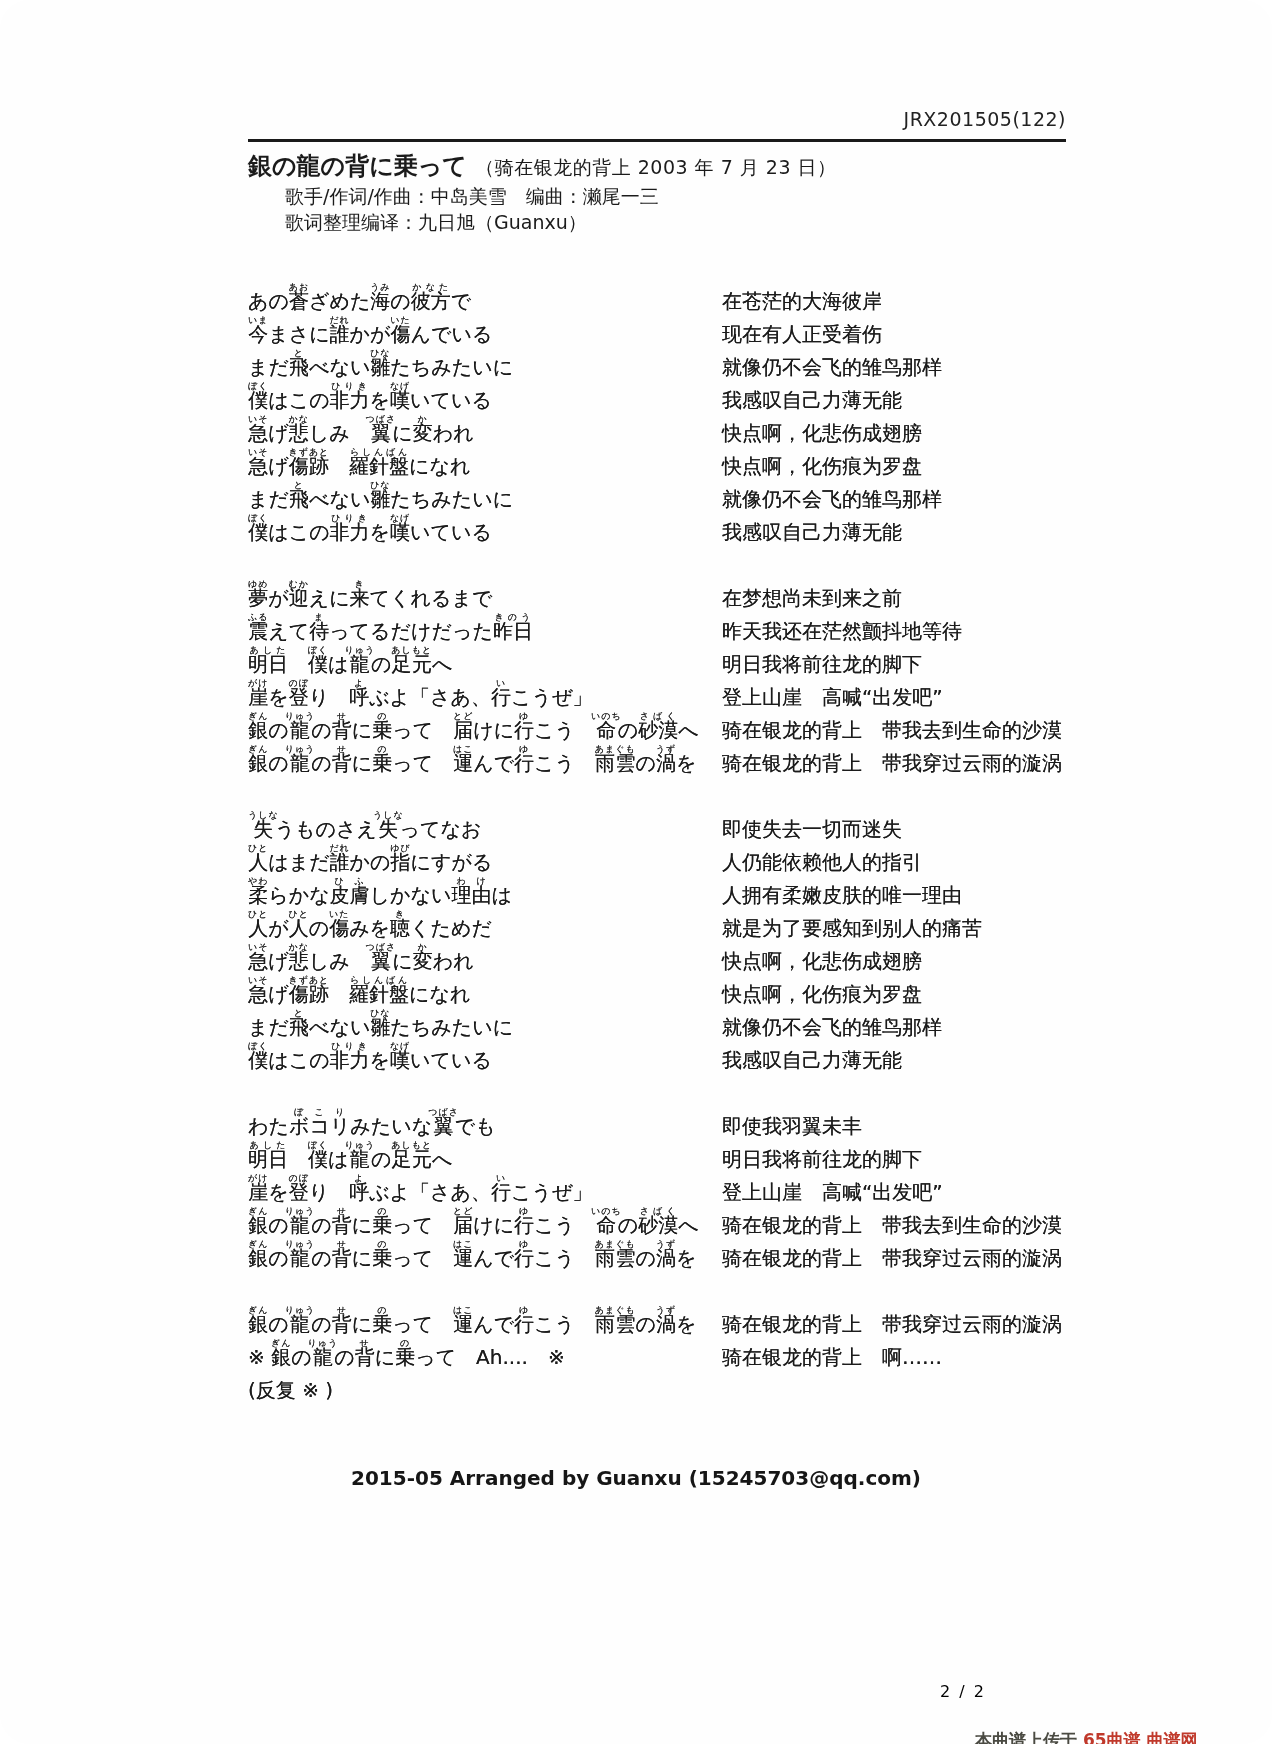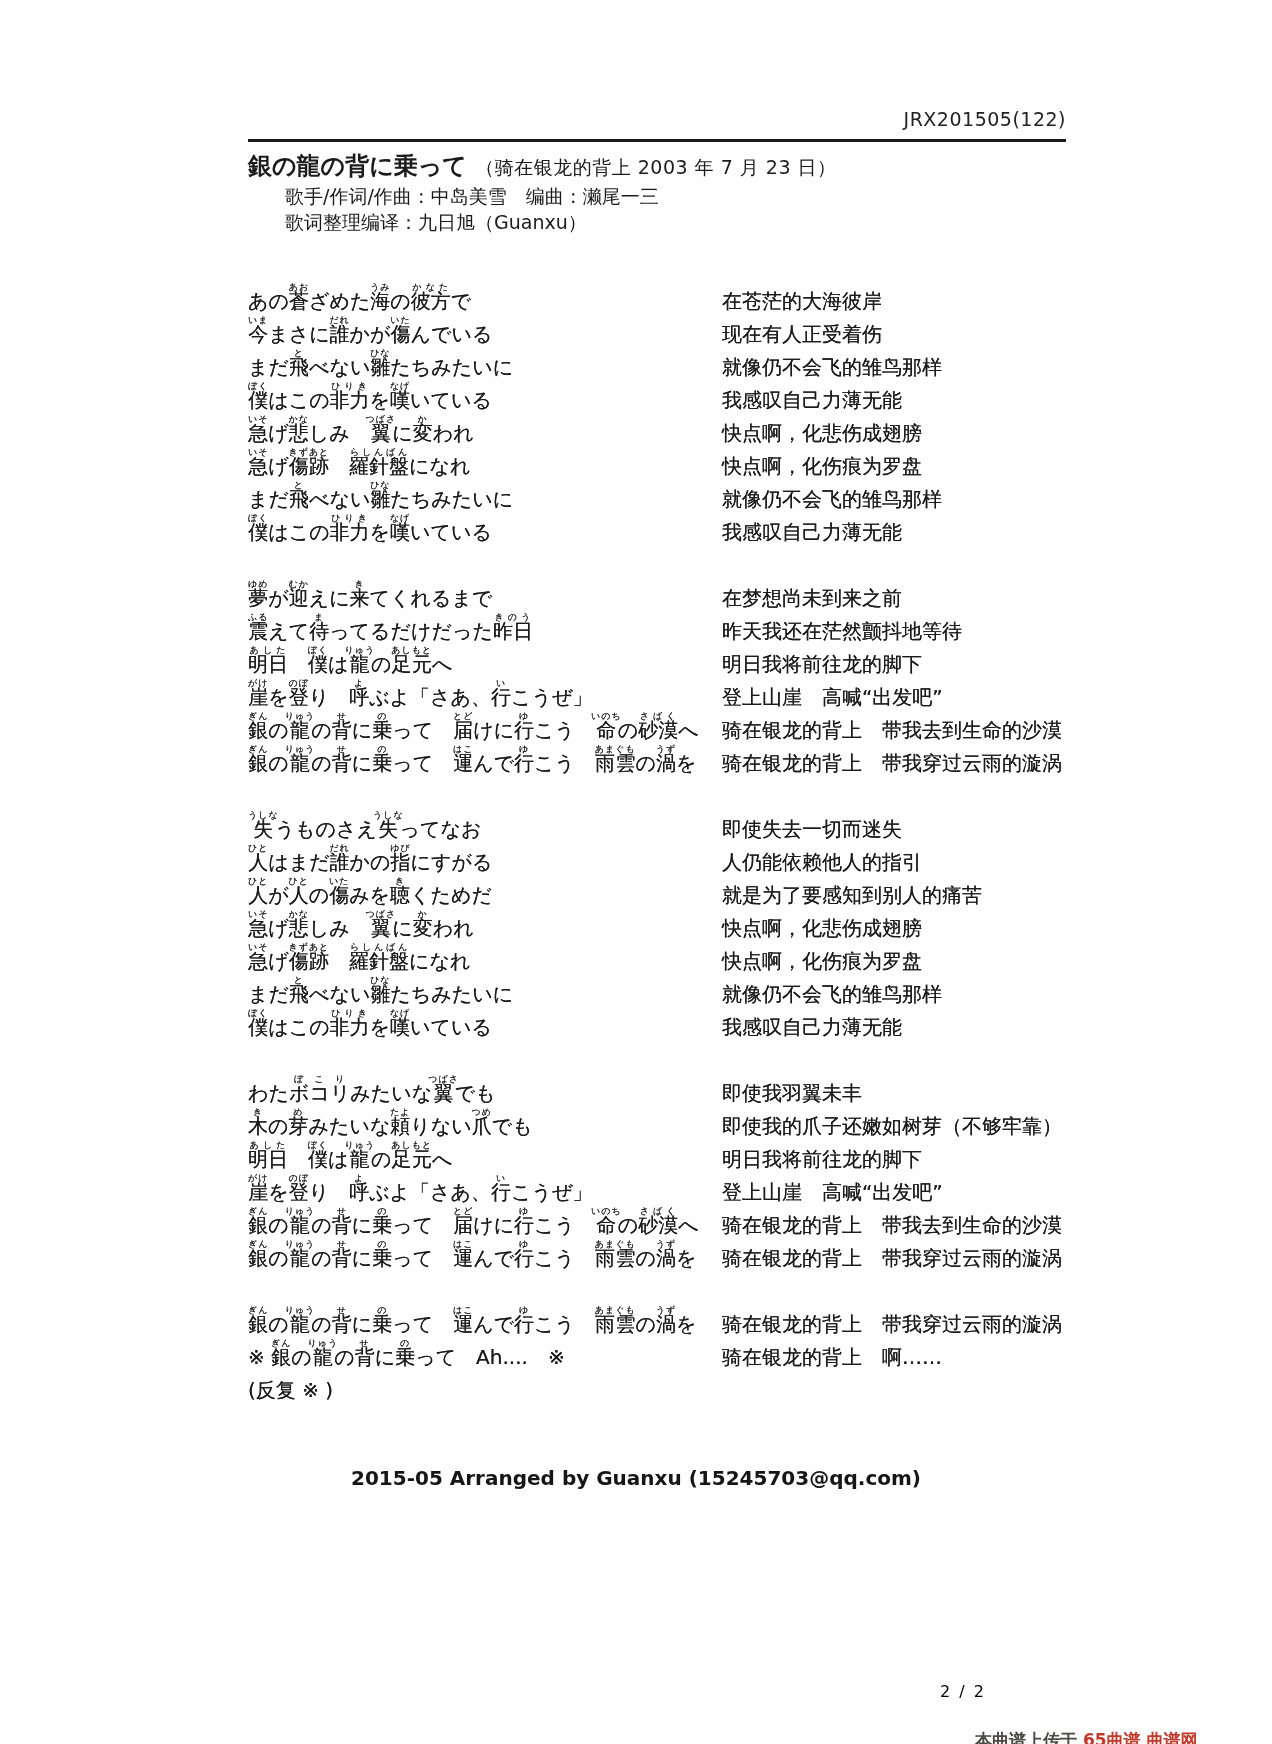--- a/index.html
+++ b/index.html
@@ -115,6 +115,10 @@
             <div class="zh">人仍能依赖他人的指引</div>
           </div>
           <div class="line">
+            <div class="jp"><ruby>柔<rt>やわ</rt></ruby>らかな<ruby>皮膚<rt>ひふ</rt></ruby>しかない<ruby>理由<rt>わけ</rt></ruby>は</div>
+            <div class="zh">人拥有柔嫩皮肤的唯一理由</div>
+          </div>
+          <div class="line">
             <div class="jp"><ruby>人<rt>ひと</rt></ruby>が<ruby>人<rt>ひと</rt></ruby>の<ruby>傷<rt>いた</rt></ruby>みを<ruby>聴<rt>き</rt></ruby>くためだ</div>
             <div class="zh">就是为了要感知到别人的痛苦</div>
           </div>

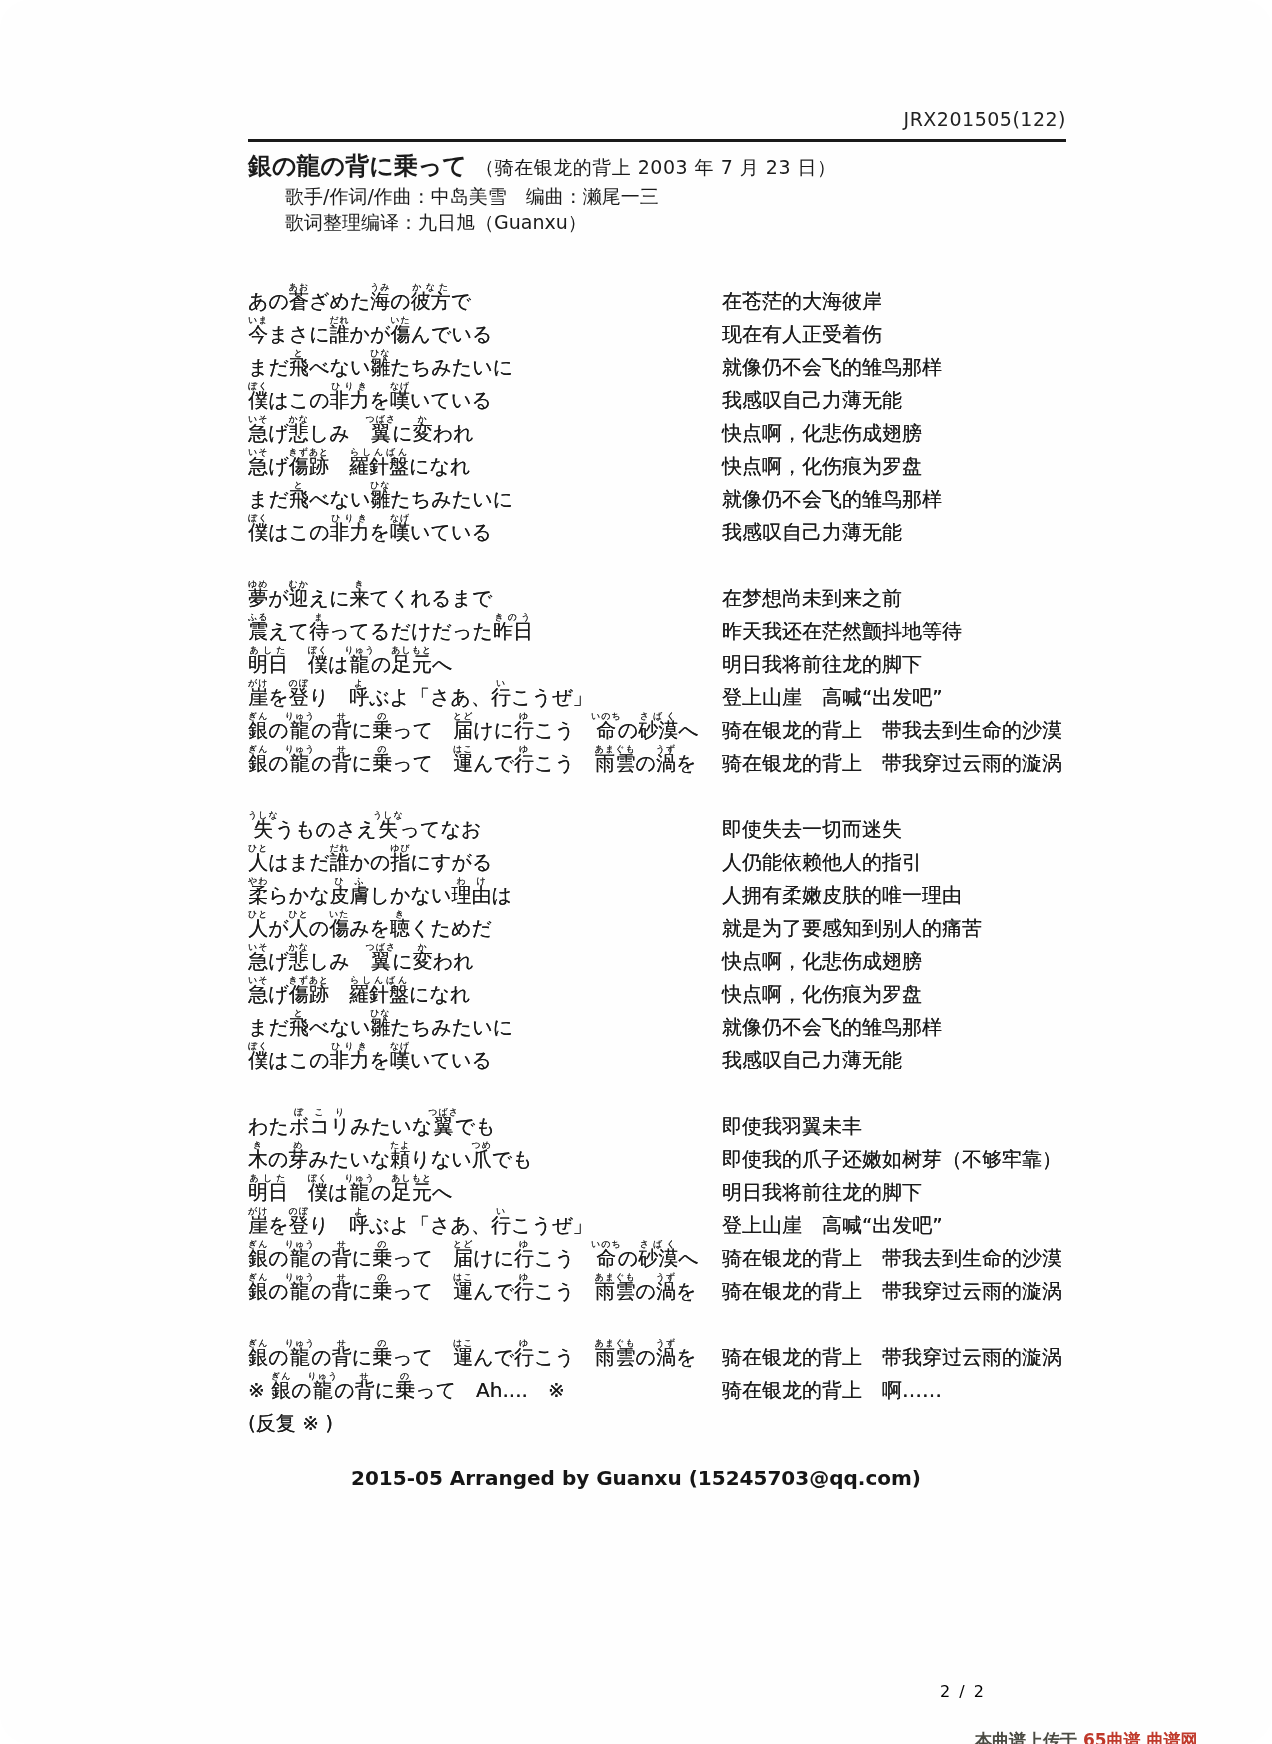--- a/index.html
+++ b/index.html
@@ -145,10 +145,6 @@
             <div class="zh">即使我羽翼未丰</div>
           </div>
           <div class="line">
-            <div class="jp"><ruby>木<rt>き</rt></ruby>の<ruby>芽<rt>め</rt></ruby>みたいな<ruby>頼<rt>たよ</rt></ruby>りない<ruby>爪<rt>つめ</rt></ruby>でも</div>
-            <div class="zh">即使我的爪子还嫩如树芽（不够牢靠）</div>
-          </div>
-          <div class="line">
             <div class="jp"><ruby>明日<rt>あした</rt></ruby>　<ruby>僕<rt>ぼく</rt></ruby>は<ruby>龍<rt>りゅう</rt></ruby>の<ruby>足元<rt>あしもと</rt></ruby>へ</div>
             <div class="zh">明日我将前往龙的脚下</div>
           </div>

